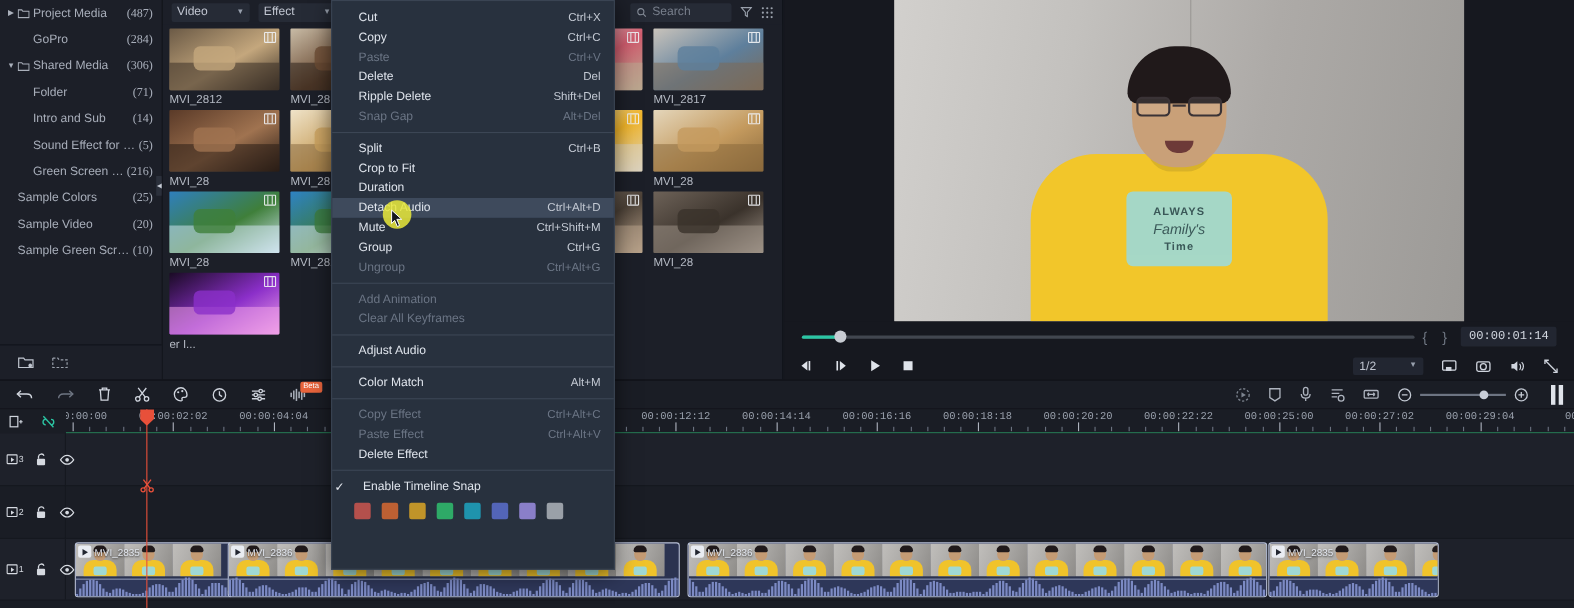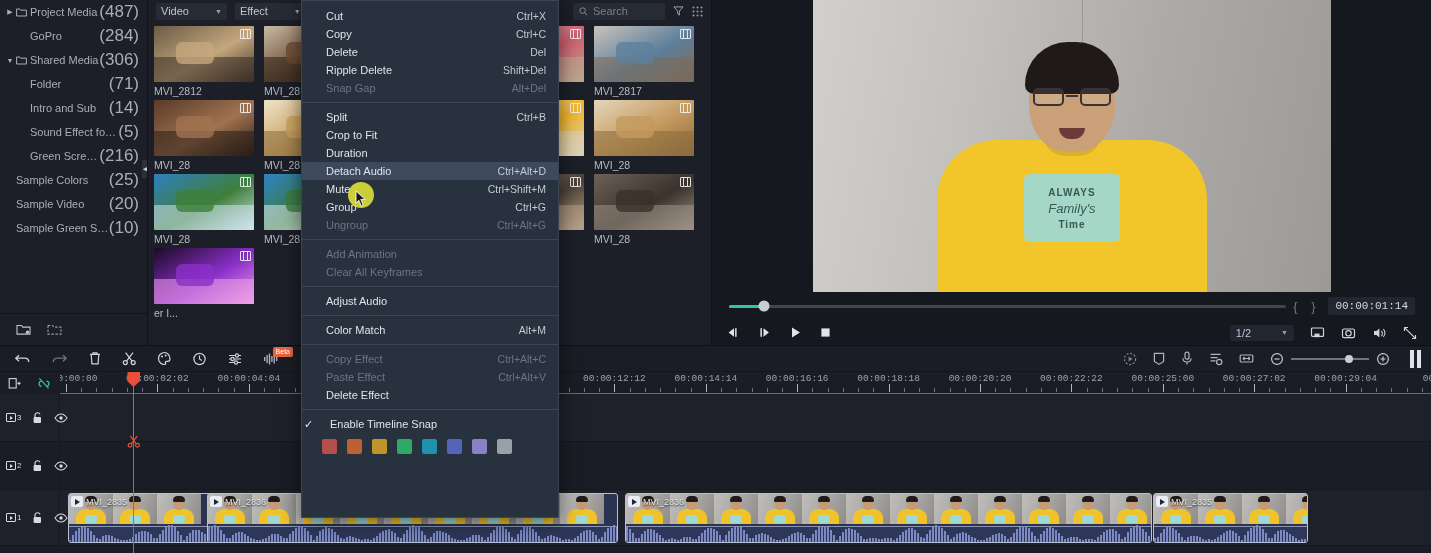--- a/index.html
+++ b/index.html
@@ -29,7 +29,7 @@
   }
   .side-row .foldericon { width: 14px; flex: none; display:flex; align-items:center; }
   .side-row .lbl { flex: 1; overflow: hidden; text-overflow: ellipsis; }
-  .side-row .cnt { flex: none; font-size: 17px; }
+  .side-row .cnt { flex: none; font-size: 11px; font-family: Liberation Serif, serif; }
   .side-row.ind0 { padding-left: 4px; }
   .side-row.ind1 { padding-left: 18px; }
 

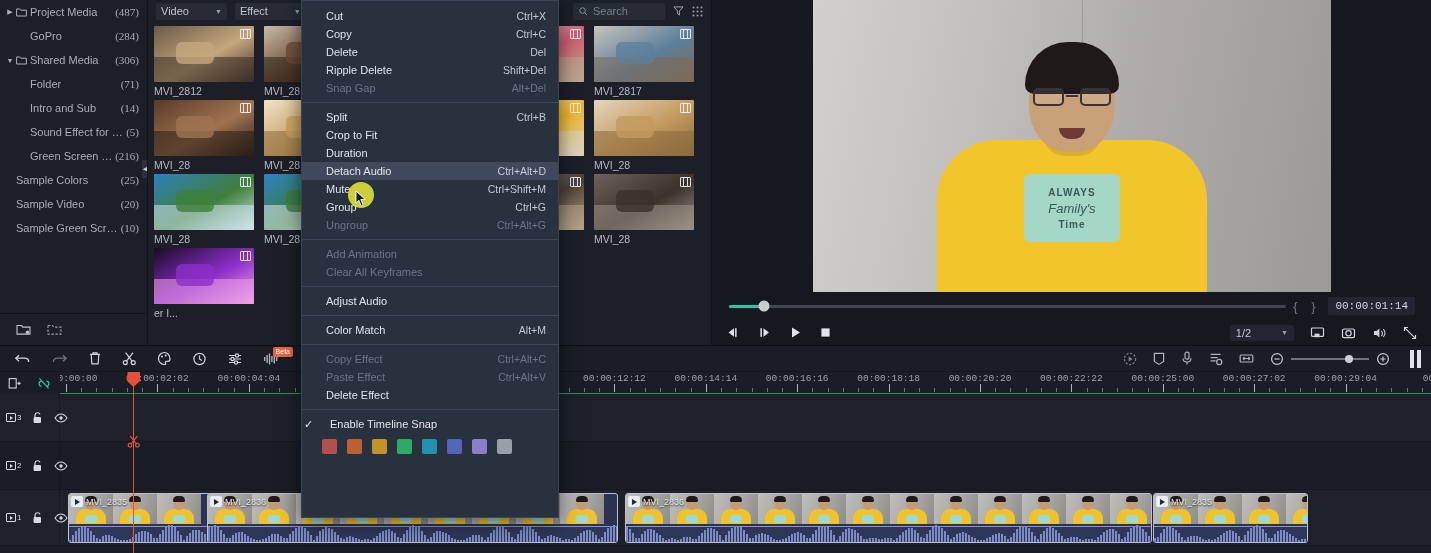--- a/index.html
+++ b/index.html
@@ -1700,6 +1700,10 @@
         <span class="t">Copy</span>
         <span class="k">Ctrl+C</span>
       </div>
+      <div class="ctx-item dis">
+        <span class="t">Paste</span>
+        <span class="k">Ctrl+V</span>
+      </div>
       <div class="ctx-item">
         <span class="t">Delete</span>
         <span class="k">Del</span>

